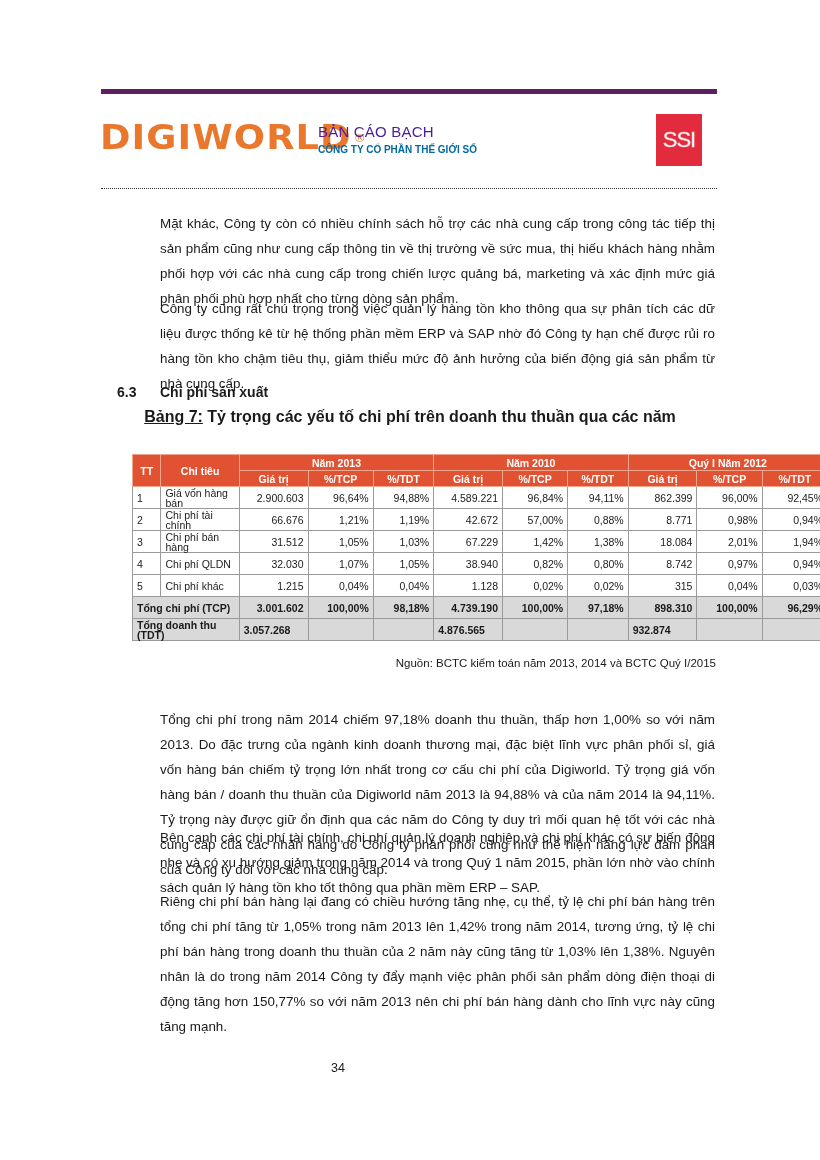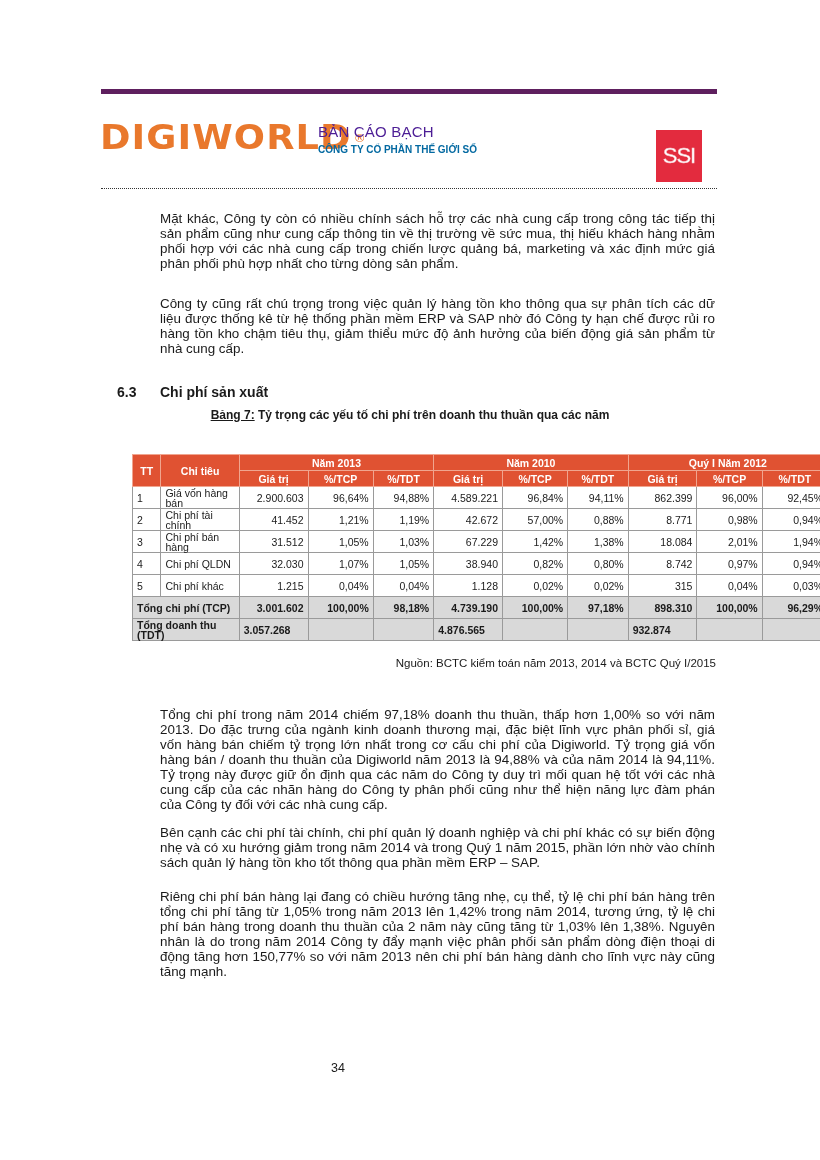--- a/index.html
+++ b/index.html
@@ -9,7 +9,7 @@
   .logo sup { font-size: 11px; vertical-align: top; color: #e9782c; font-weight: normal; position: relative; top: 2px; margin-left: 2px; }
   .hdr-title { position: absolute; left: 318px; top: 123px; color: #4c1d95; font-weight: normal; font-size: 15px; letter-spacing: 0.2px; }
   .hdr-sub { position: absolute; left: 318px; top: 144px; color: #0369a1; font-weight: bold; font-size: 10px; }
-  .ssi { position: absolute; left: 656px; top: 114px; width: 46px; height: 52px; background: #e32b3e; display: flex; align-items: center; justify-content: center; margin-top: 16px; }
+  .ssi { position: absolute; left: 656px; top: 114px; width: 46px; height: 52px; background: #e32b3e; display: flex; align-items: center; justify-content: center; }
   .ssi span { color: #ffffff; font-size: 22px; font-family: "Liberation Sans", sans-serif; letter-spacing: -1px; font-weight: normal; -webkit-text-stroke: 0.4px #f4c0c6; }
   .dots { position: absolute; left: 101px; top: 188px; width: 616px; border-top: 1px dotted #333; }
   .para { position: absolute; left: 160px; width: 555px; font-size: 13.4px; line-height: 15px; text-align: justify; margin: 0; }

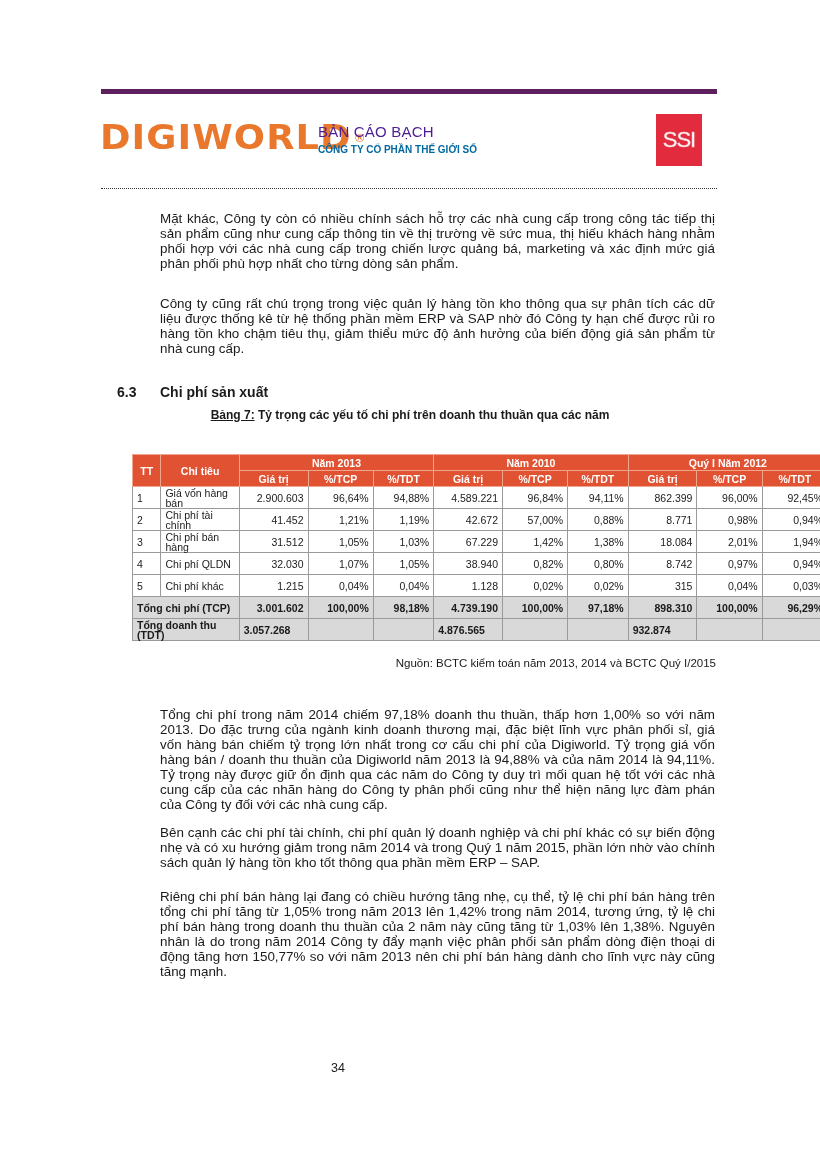--- a/index.html
+++ b/index.html
@@ -12,7 +12,7 @@
   .ssi { position: absolute; left: 656px; top: 114px; width: 46px; height: 52px; background: #e32b3e; display: flex; align-items: center; justify-content: center; }
   .ssi span { color: #ffffff; font-size: 22px; font-family: "Liberation Sans", sans-serif; letter-spacing: -1px; font-weight: normal; -webkit-text-stroke: 0.4px #f4c0c6; }
   .dots { position: absolute; left: 101px; top: 188px; width: 616px; border-top: 1px dotted #333; }
-  .para { position: absolute; left: 160px; width: 555px; font-size: 13.4px; line-height: 15px; text-align: justify; margin: 0; }
+  .para { position: absolute; left: 160px; width: 555px; font-size: 13.4px; line-height: 25px; text-align: justify; margin: 0; }
   .sec-num { position: absolute; left: 117px; top: 384px; font-weight: bold; font-size: 14px; }
   .sec-title { position: absolute; left: 160px; top: 384px; font-weight: bold; font-size: 14px; }
   .caption { position: absolute; left: 0; width: 820px; top: 408px; text-align: center; font-weight: bold; font-size: 12px; }

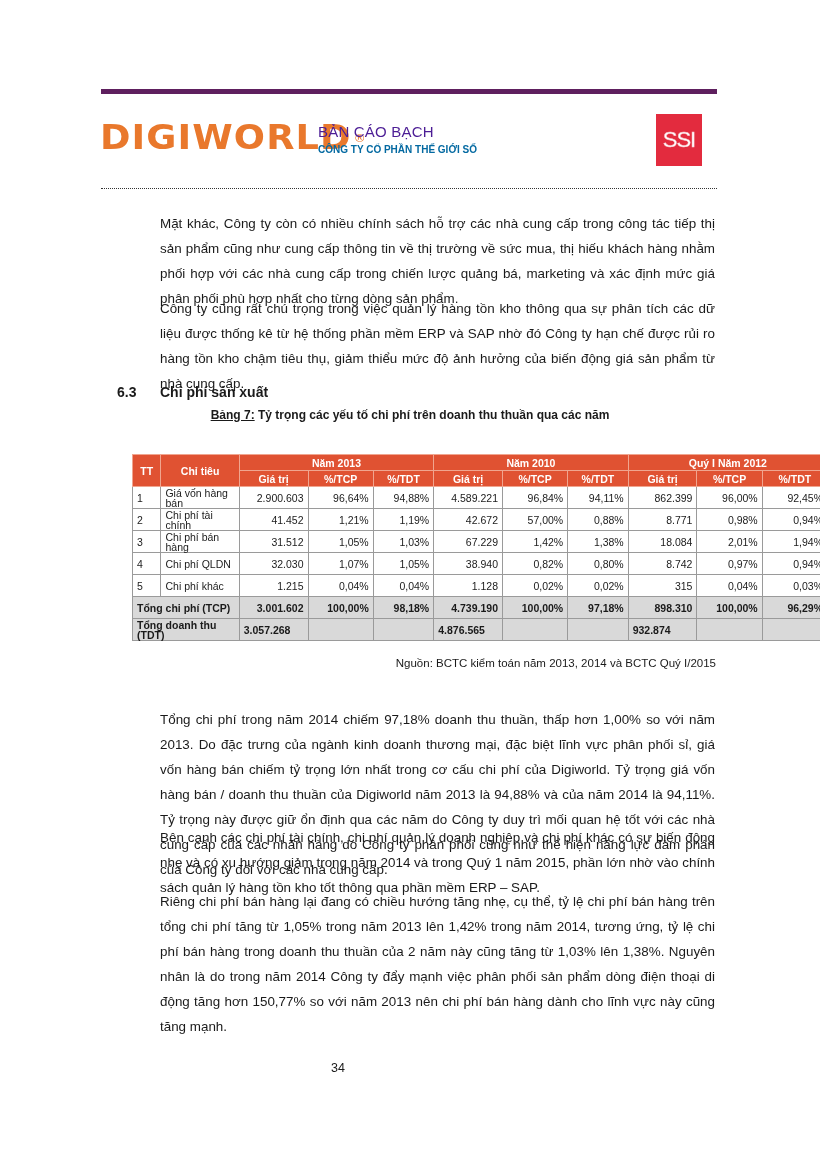--- a/index.html
+++ b/index.html
@@ -15,7 +15,7 @@
   .para { position: absolute; left: 160px; width: 555px; font-size: 13.4px; line-height: 25px; text-align: justify; margin: 0; }
   .sec-num { position: absolute; left: 117px; top: 384px; font-weight: bold; font-size: 14px; }
   .sec-title { position: absolute; left: 160px; top: 384px; font-weight: bold; font-size: 14px; }
-  .caption { position: absolute; left: 0; width: 820px; top: 408px; text-align: center; font-weight: bold; font-size: 12px; }
+  .caption { position: absolute; left: 0; width: 820px; top: 408px; text-align: center; font-weight: bold; font-size: 16px; }
   .caption .u { text-decoration: underline; }
   table.tb { position: absolute; left: 132px; top: 454px; width: 696px; border-collapse: collapse; font-size: 10.5px; }
   table.tb th { background: #e05232; color: #fff; font-weight: bold; border: 1px solid #f0a58f; height: 15px; padding: 0 3px; }

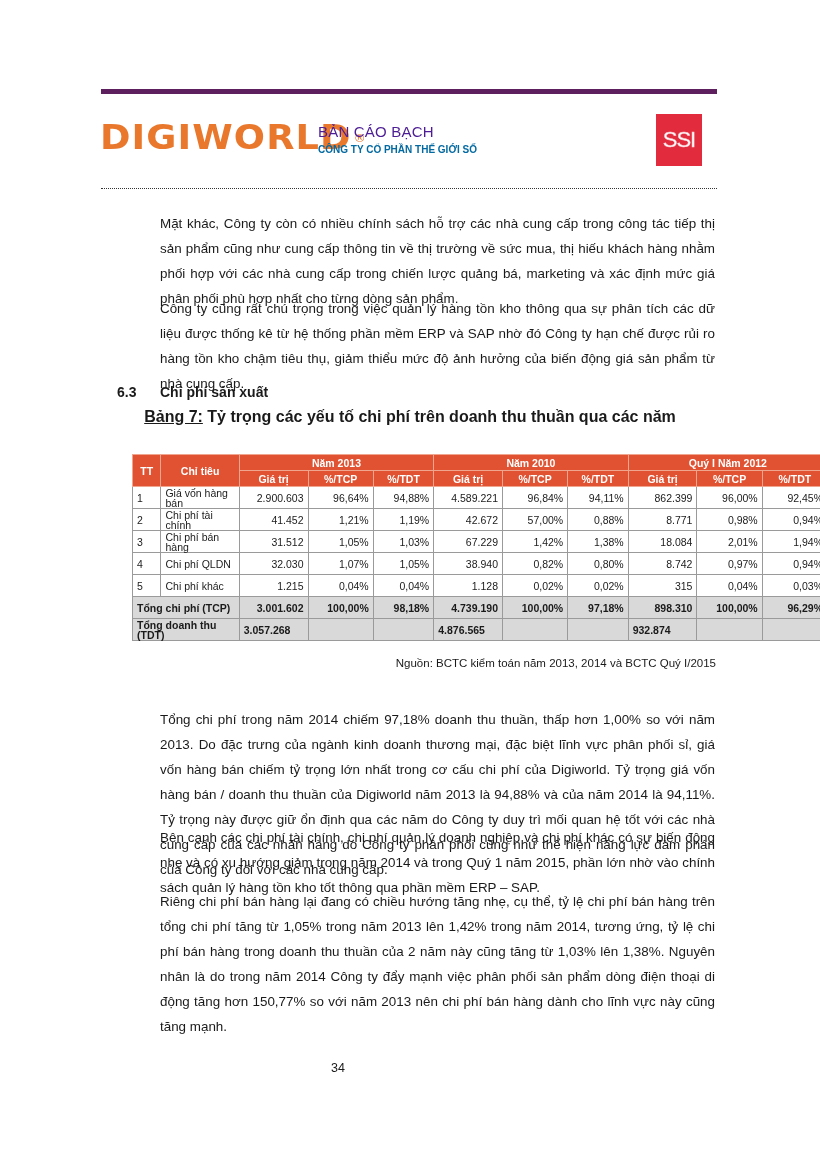--- a/index.html
+++ b/index.html
@@ -96,7 +96,7 @@
   <tr>
     <td class="c">2</td>
     <td class="c nm">Chi phí tài chính</td>
-    <td class="n">41.452</td>
+    <td class="n">66.676</td>
     <td class="n">1,21%</td>
     <td class="n">1,19%</td>
     <td class="n">42.672</td>

